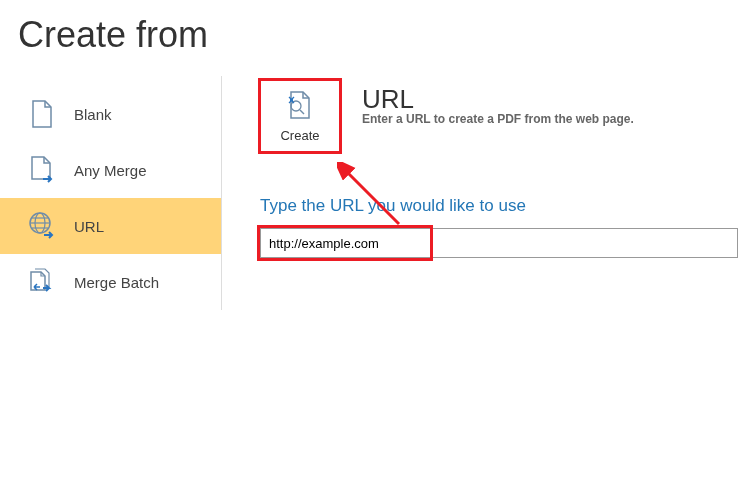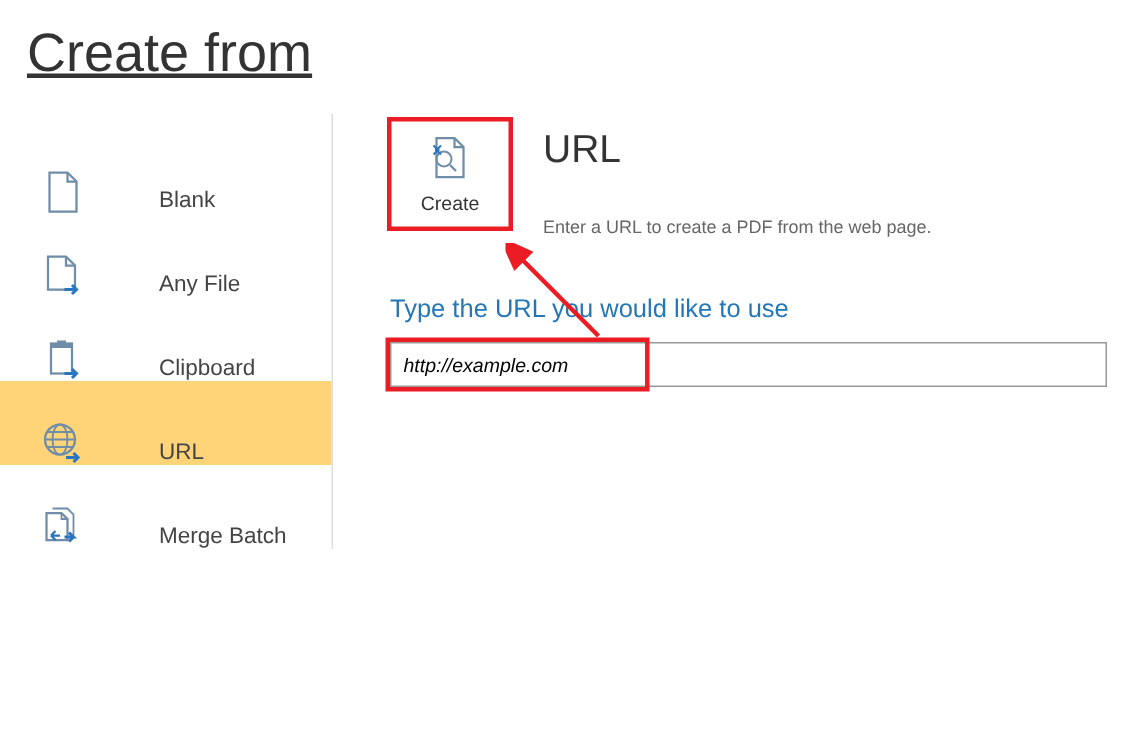--- a/index.html
+++ b/index.html
@@ -16,7 +16,6 @@
     font-weight: 300;
     color: #333;
     padding: 14px 0 20px 18px;
-    text-decoration: underline;
   }
   .content {
     display: flex;

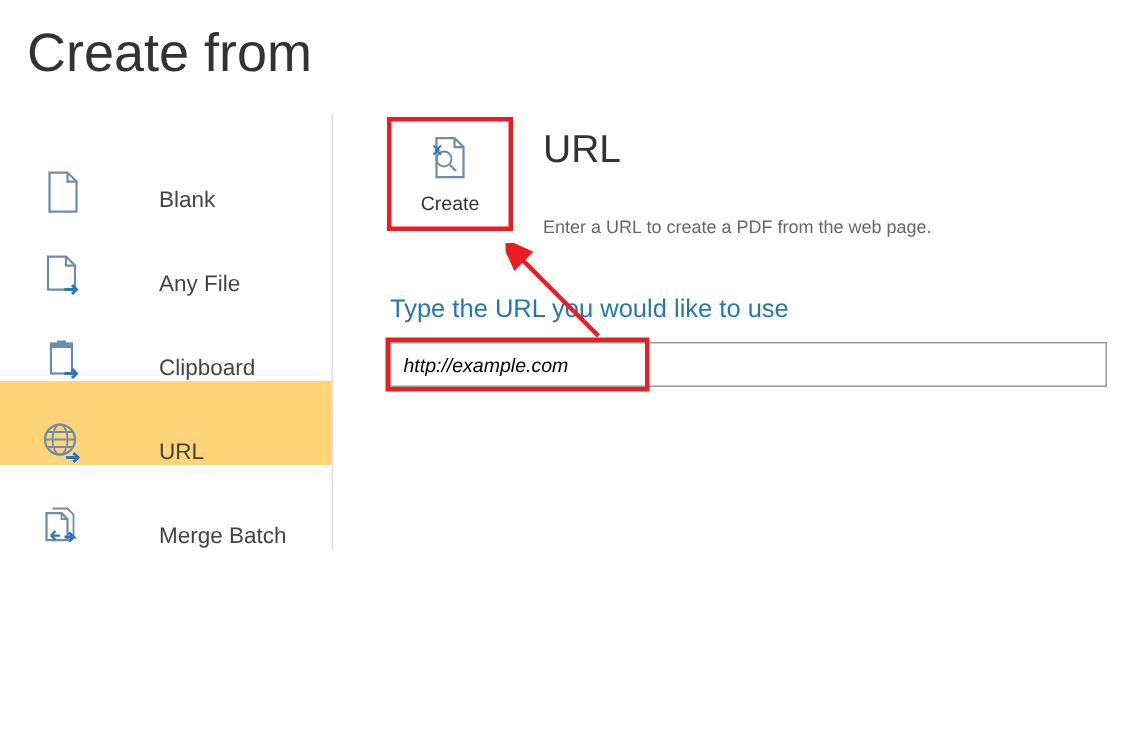--- a/index.html
+++ b/index.html
@@ -27,13 +27,12 @@
   }
   .sidebar-item {
     display: flex;
-    align-items: flex-end;
+    align-items: center;
     height: 56px;
     padding-left: 28px;
     cursor: pointer;
     font-size: 15px;
     color: #444;
-    gap: 32px;
   }
   .sidebar-item.selected { background: #ffd479; }
   .sidebar-item .icon {

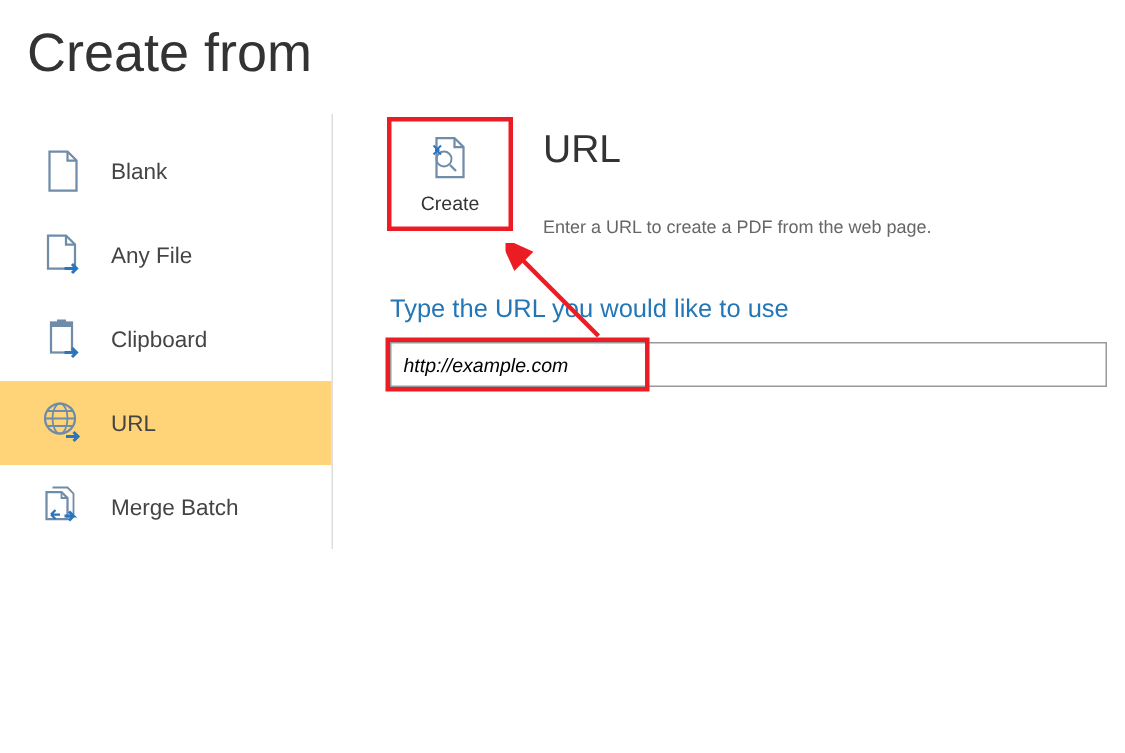--- a/index.html
+++ b/index.html
@@ -74,9 +74,10 @@
   .desc {
     position: absolute;
     left: 140px;
-    top: 68px;
+    top: 36px;
     font-size: 12px;
     color: #666;
+    font-weight: bold;
   }
   .prompt {
     position: absolute;

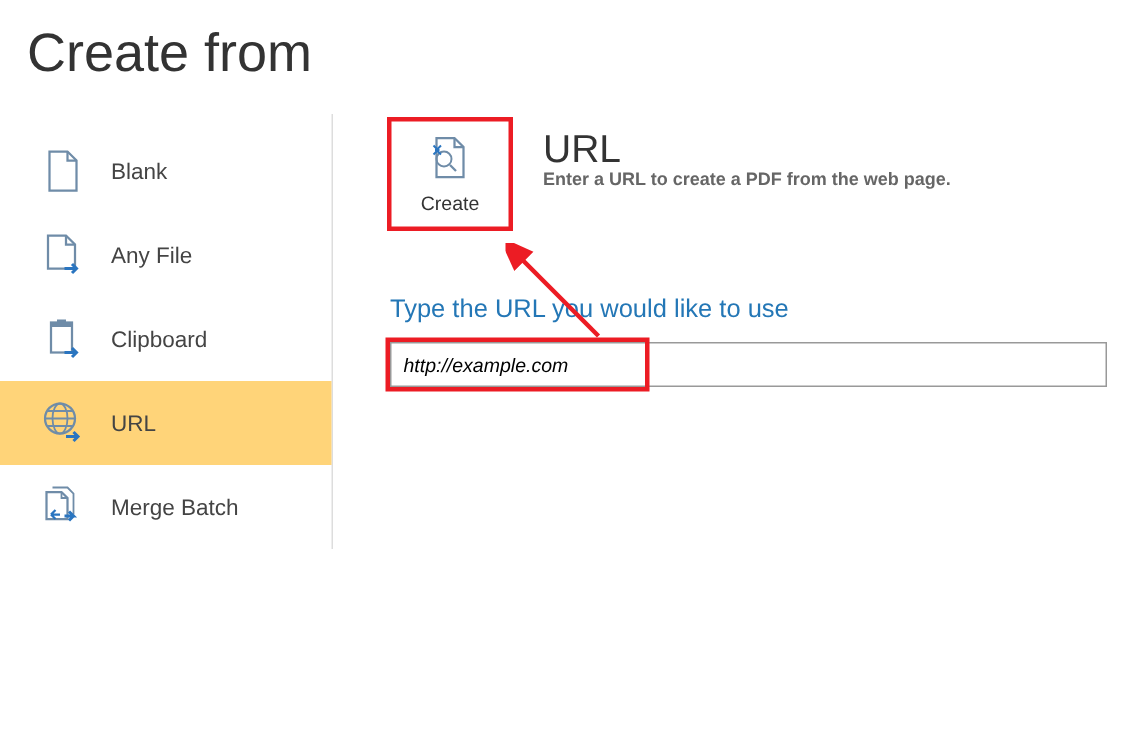--- a/index.html
+++ b/index.html
@@ -140,7 +140,7 @@
             <path d="M13 23 L21 23 M18 20 L21 23 L18 26" fill="none" stroke="#2a75c0" stroke-width="2"></path>
           </svg>
       </span>
-      <span>Any File</span>
+      <span>Any Merge</span>
     </div>
 
     <div class="sidebar-item">

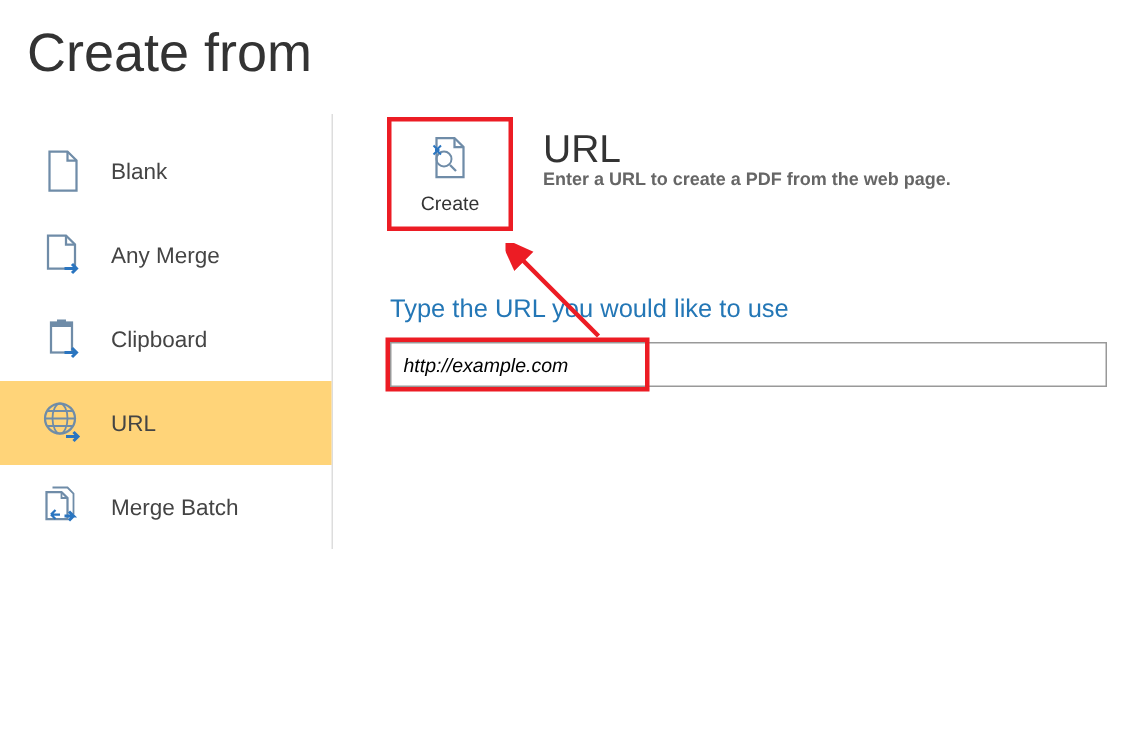--- a/index.html
+++ b/index.html
@@ -143,17 +143,6 @@
       <span>Any Merge</span>
     </div>
 
-    <div class="sidebar-item">
-      <span class="icon">
-        <svg width="24" height="28" viewBox="0 0 24 28">
-            <rect x="4" y="3" width="14" height="20" fill="none" stroke="#6f8ca8" stroke-width="1.5"></rect>
-            <rect x="8" y="1" width="6" height="4" fill="#6f8ca8"></rect>
-            <rect x="4" y="3" width="14" height="3" fill="#6f8ca8"></rect>
-            <path d="M13 23 L21 23 M18 20 L21 23 L18 26" fill="none" stroke="#2a75c0" stroke-width="2"></path>
-          </svg>
-      </span>
-      <span>Clipboard</span>
-    </div>
 
 
     <div class="sidebar-item selected">

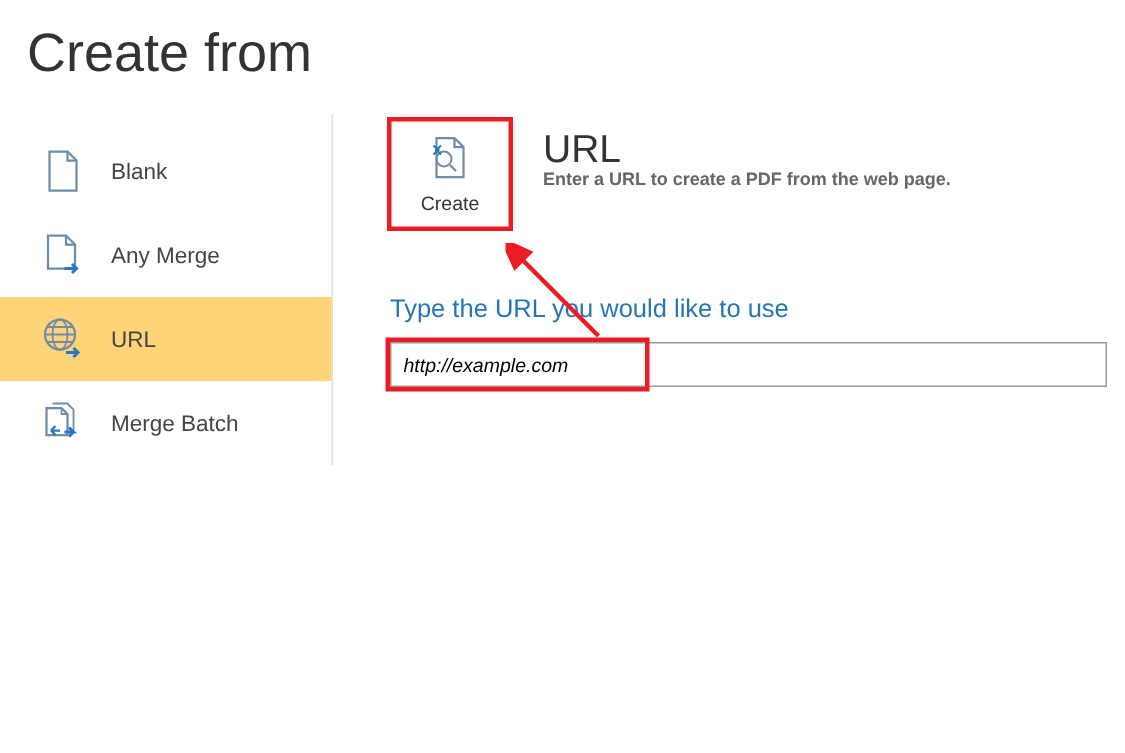--- a/index.html
+++ b/index.html
@@ -96,7 +96,6 @@
     padding: 4px 8px;
     font-size: 13px;
     outline: none;
-    font-style: italic;
   }
   .input-highlight {
     position: absolute;

